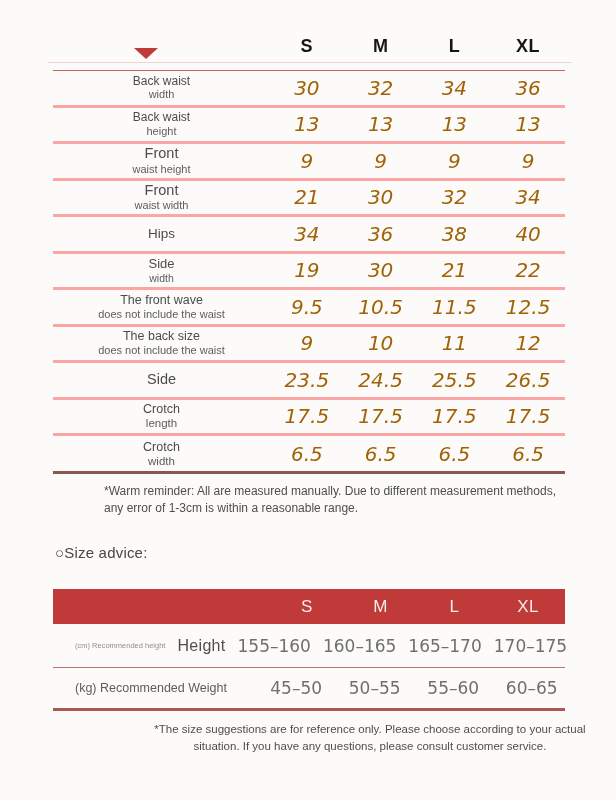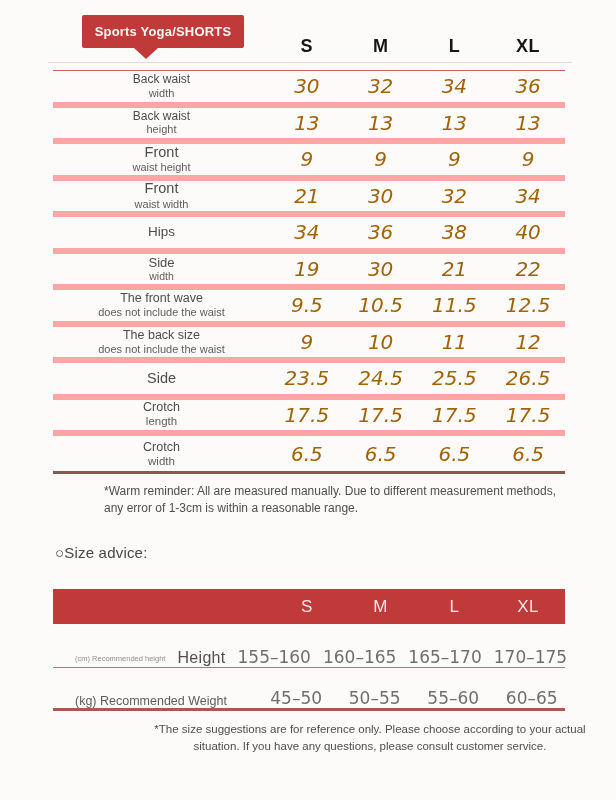--- a/index.html
+++ b/index.html
@@ -103,9 +103,6 @@
 
 <div class="page">
 
-  <div class="badge">
-    <span class="badge-label">Sports Yoga/SHORTS</span>
-  </div>
   <div class="badge-arrow"></div>
 
   <div class="t1-header">

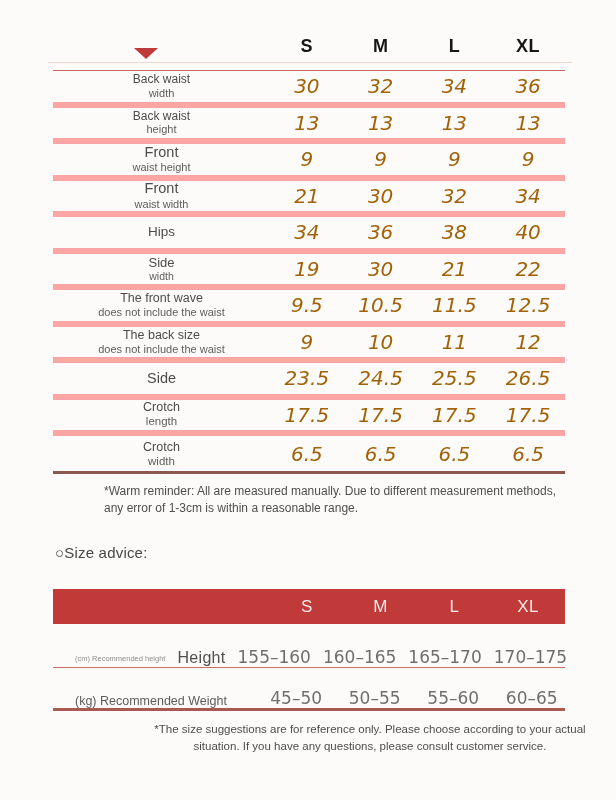--- a/index.html
+++ b/index.html
@@ -39,7 +39,7 @@
   .t1{position:absolute;left:53px;top:71px;width:512px;}
   .t1-row{
     display:flex;align-items:center;height:36.5px;box-sizing:border-box;
-    border-bottom:6px solid #fca5a5;
+    border-bottom:3px solid #fca5a5;
   }
   .t1-row:last-child{border-bottom:none;}
   .t1-label{width:217px;text-align:center;line-height:1.2;}

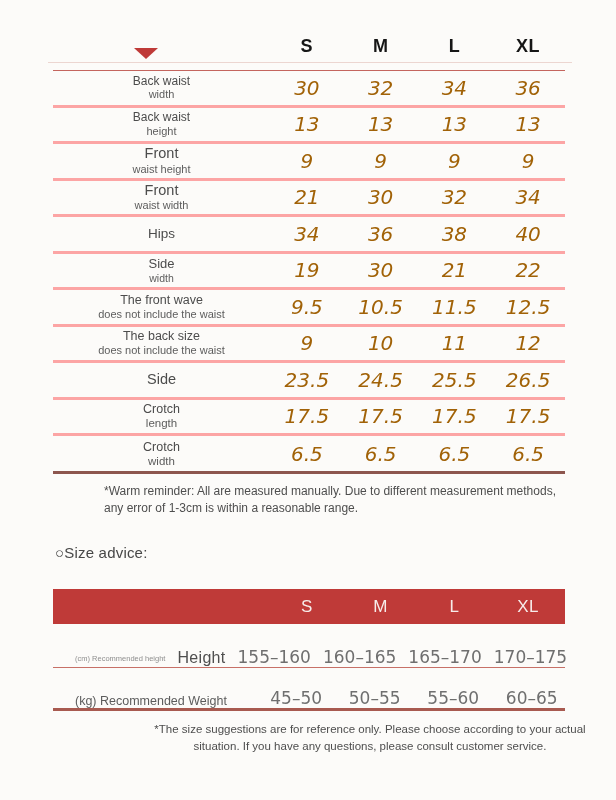--- a/index.html
+++ b/index.html
@@ -77,7 +77,7 @@
     width:73.75px;text-align:center;
     font-size:17px;color:#f7ecea;letter-spacing:.5px;
   }
-  .advice-row{position:absolute;left:53px;width:512px;display:flex;align-items:flex-end;gap:12px;}
+  .advice-row{position:absolute;left:53px;width:512px;display:flex;align-items:center;gap:12px;}
   .advice-row1{top:624px;height:43px;}
   .advice-row2{top:668px;height:40px;}
   .a-labelcell{

